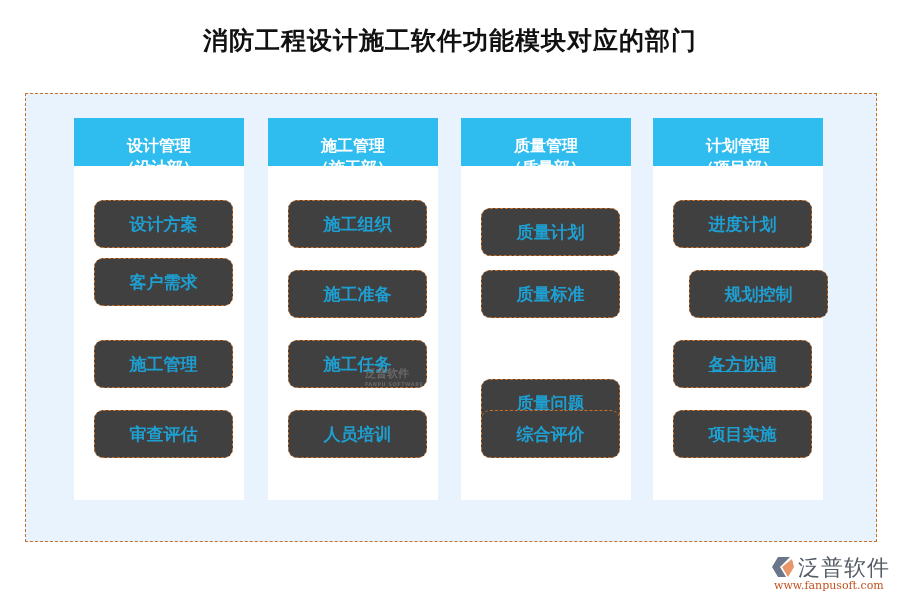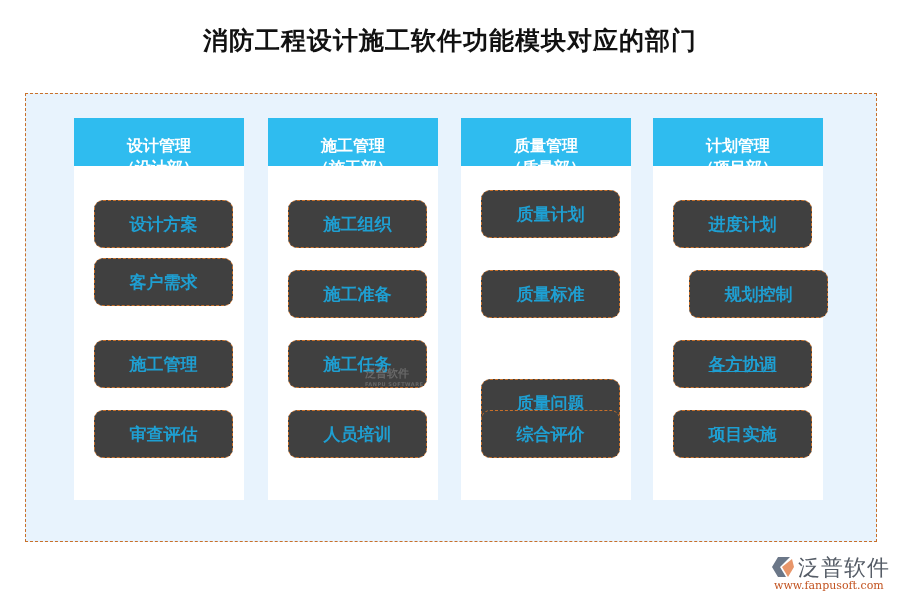--- a/index.html
+++ b/index.html
@@ -86,7 +86,7 @@
     <div>（质量部）</div>
   </div>
   <div class="items">
-    <div class="item" style="top:24px;text-align:center;">质量计划</div>
+    <div class="item" style="top:42px;text-align:center;">质量计划</div>
     <div class="item" style="top:104px;">质量标准</div>
     <div class="item" style="top:174px;margin-top:39px;">质量问题</div>
     <div class="item" style="top:244px;">综合评价</div>

